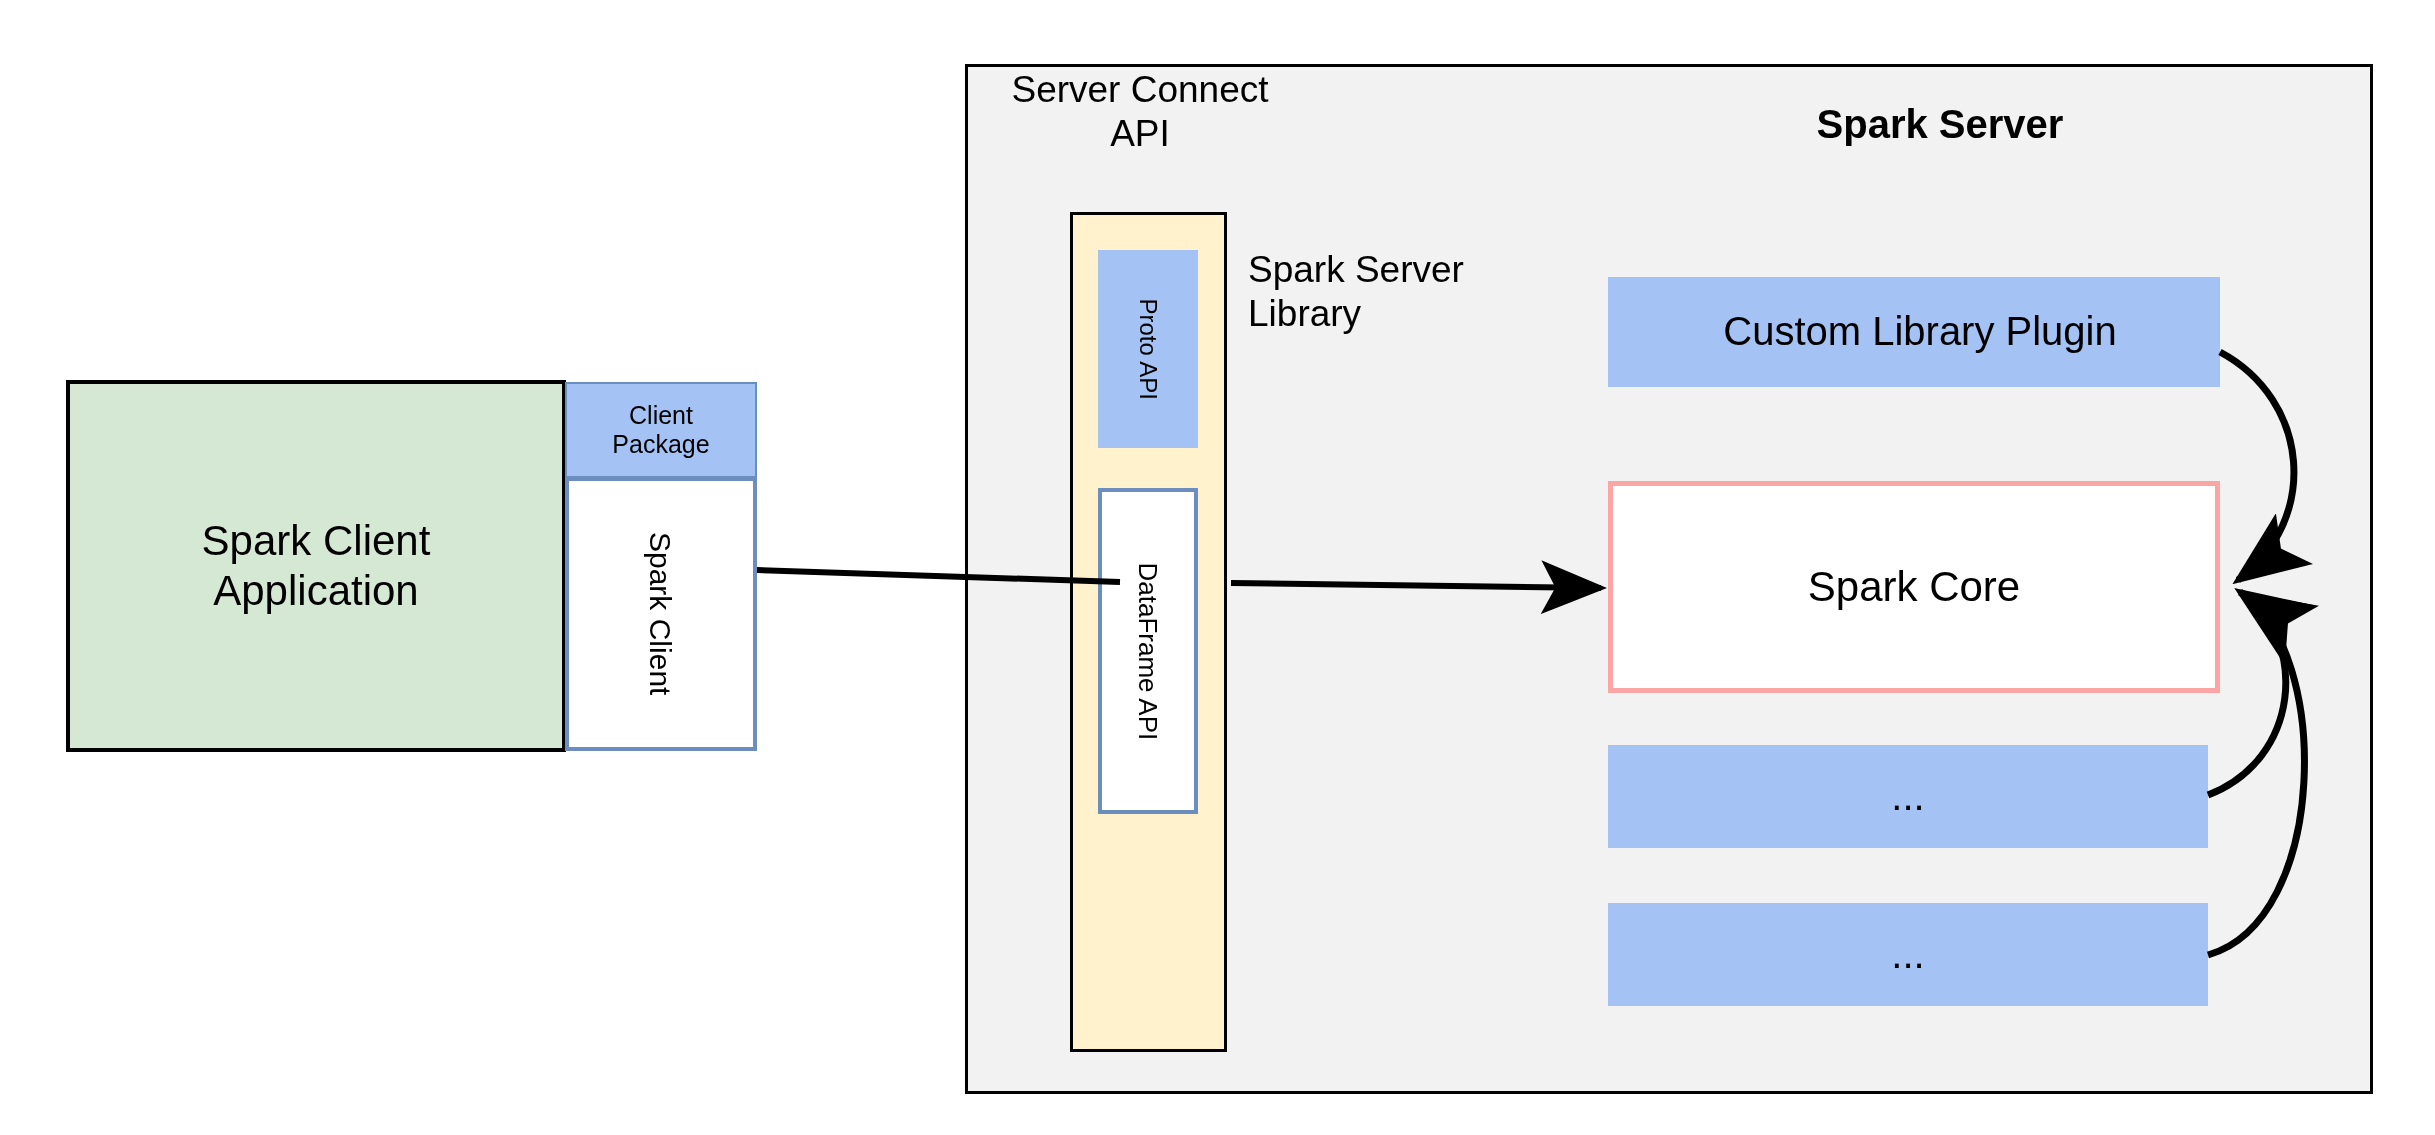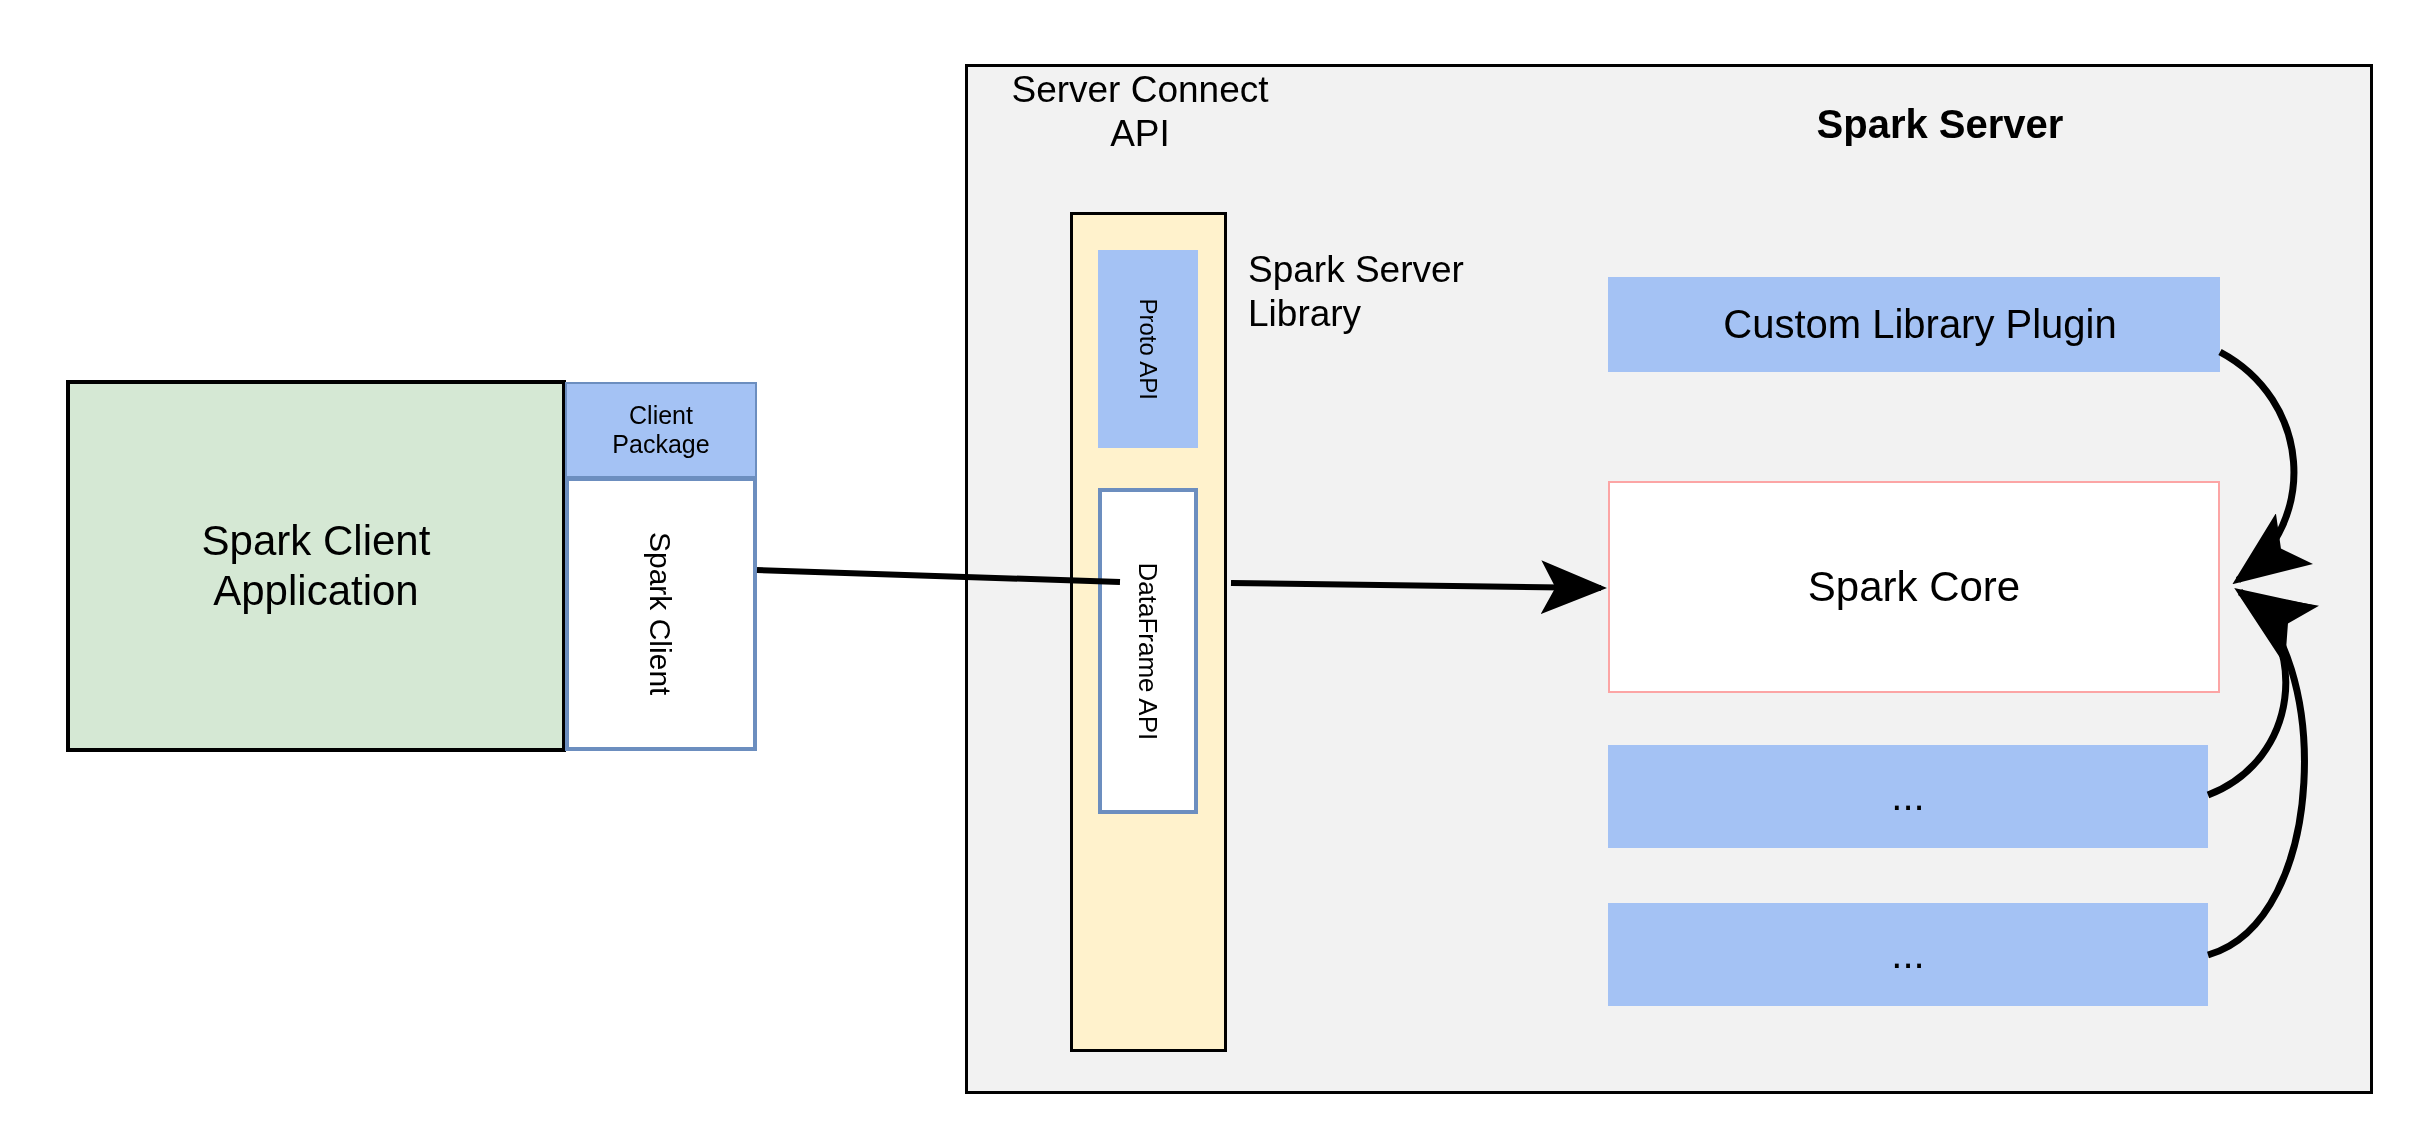--- a/index.html
+++ b/index.html
@@ -147,7 +147,7 @@
     left: 1608px;
     top: 277px;
     width: 612px;
-    height: 95px;
+    height: 110px;
     background: #A4C2F4;
     font-size: 40px;
     padding-left: 12px;

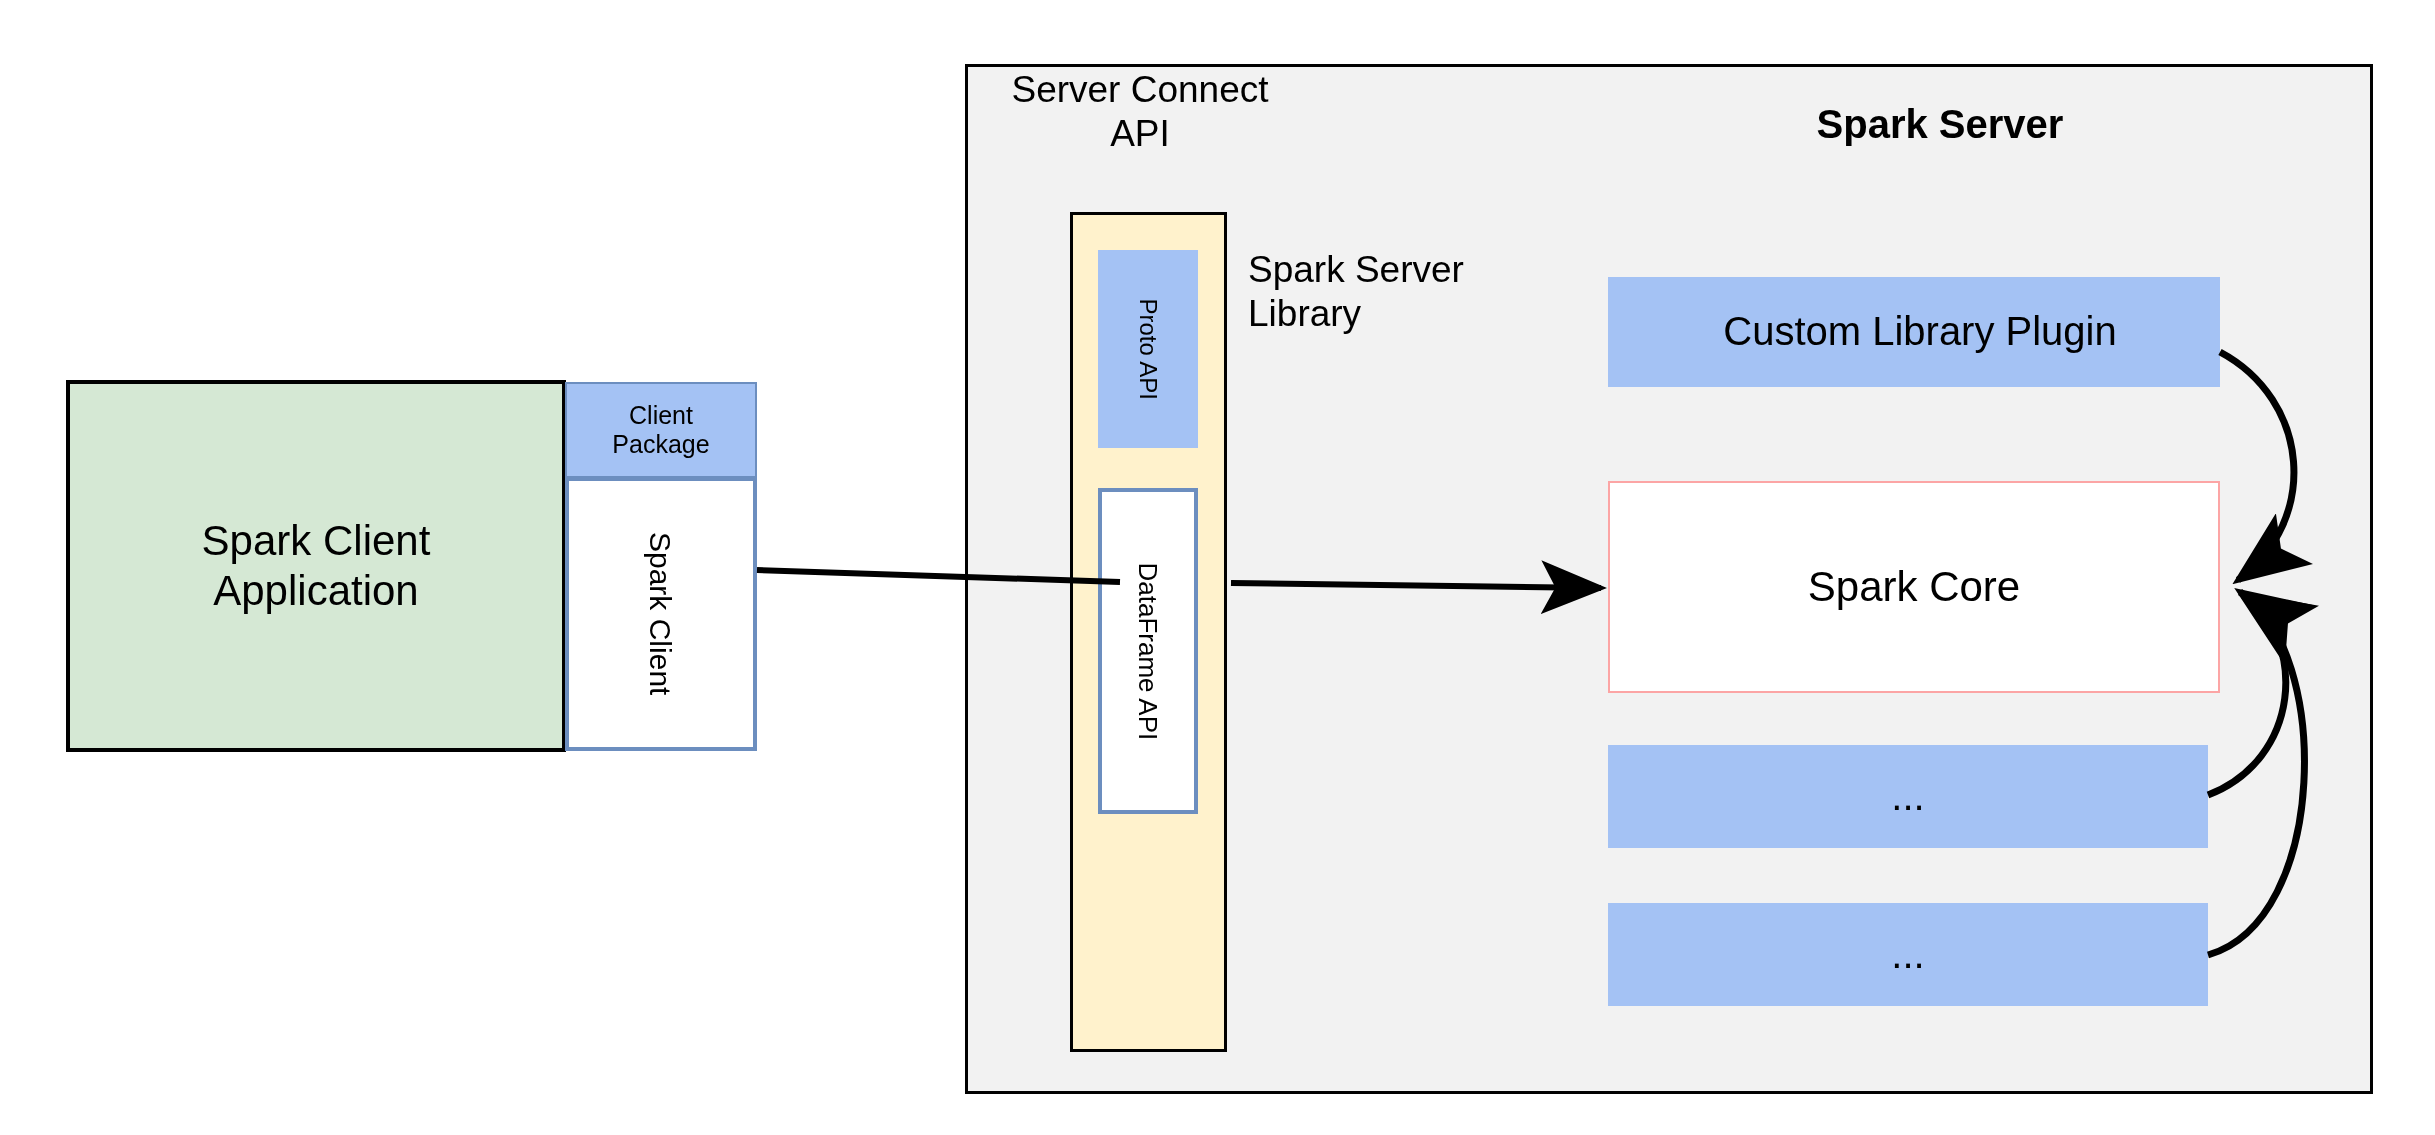--- a/index.html
+++ b/index.html
@@ -159,7 +159,7 @@
     width: 612px;
     height: 212px;
     background: #FFFFFF;
-    border: 2px solid #fca5a5;
+    border: 5px solid #fca5a5;
     font-size: 42px;
   }
 

